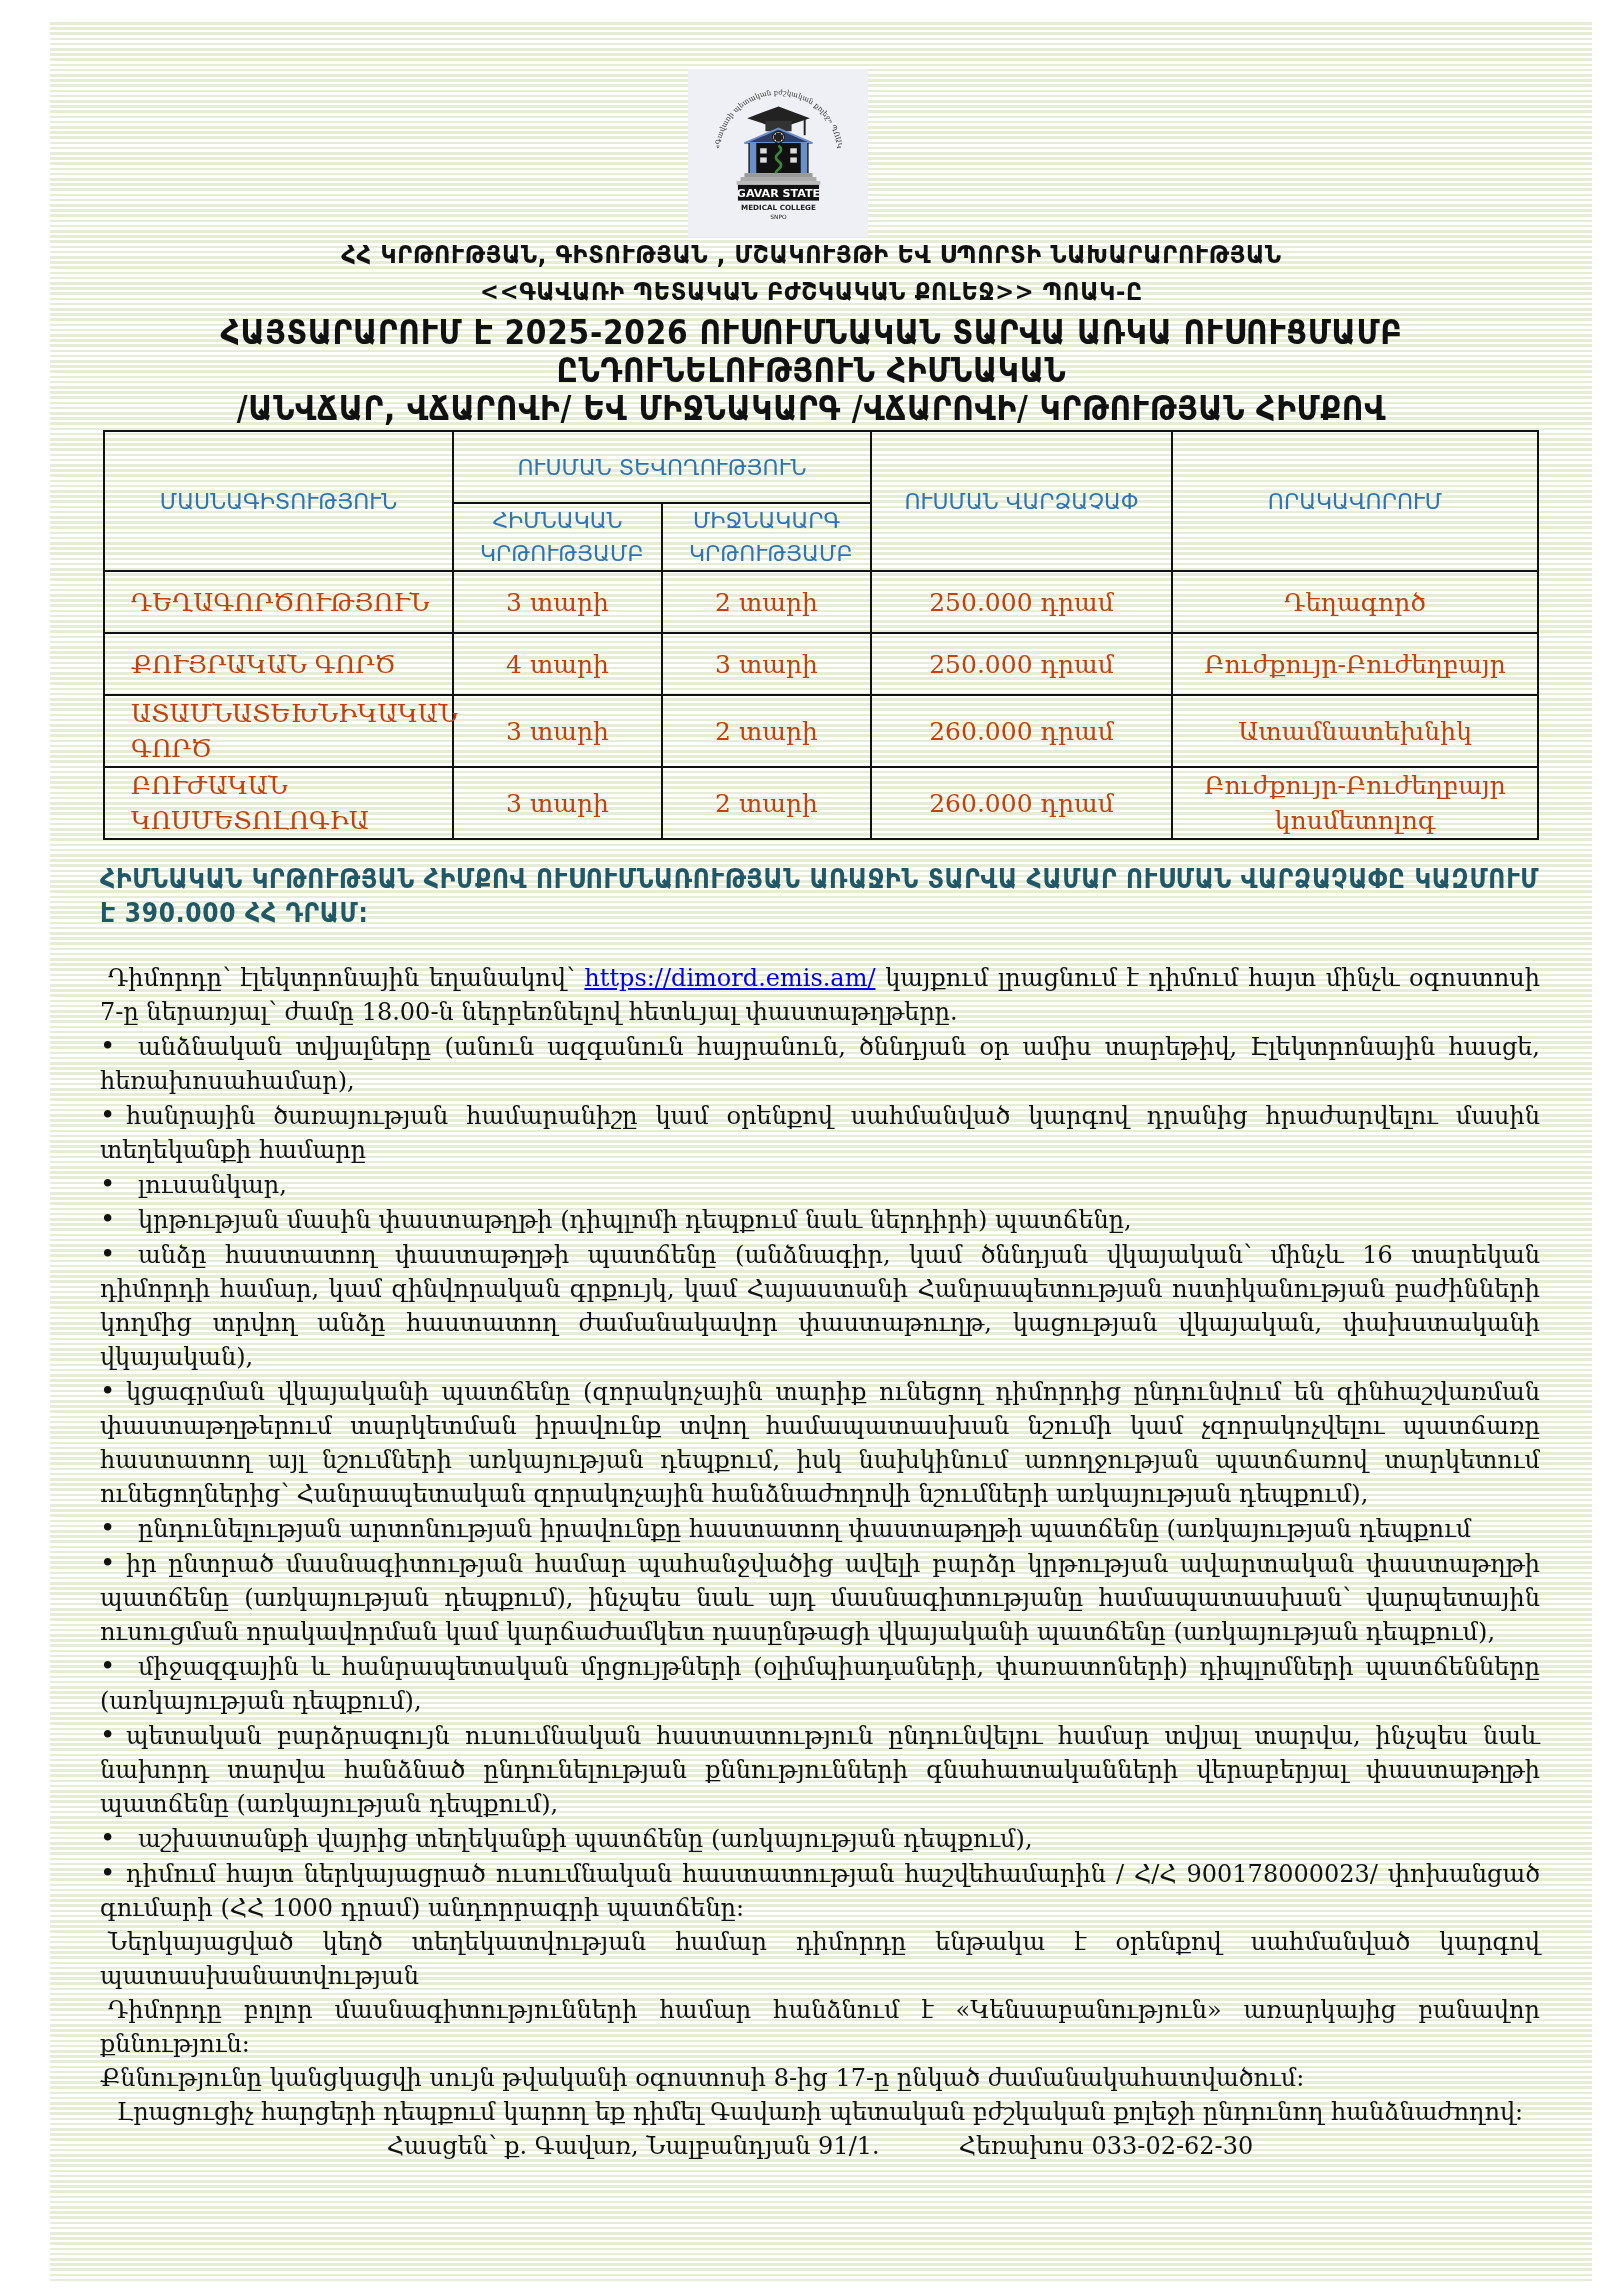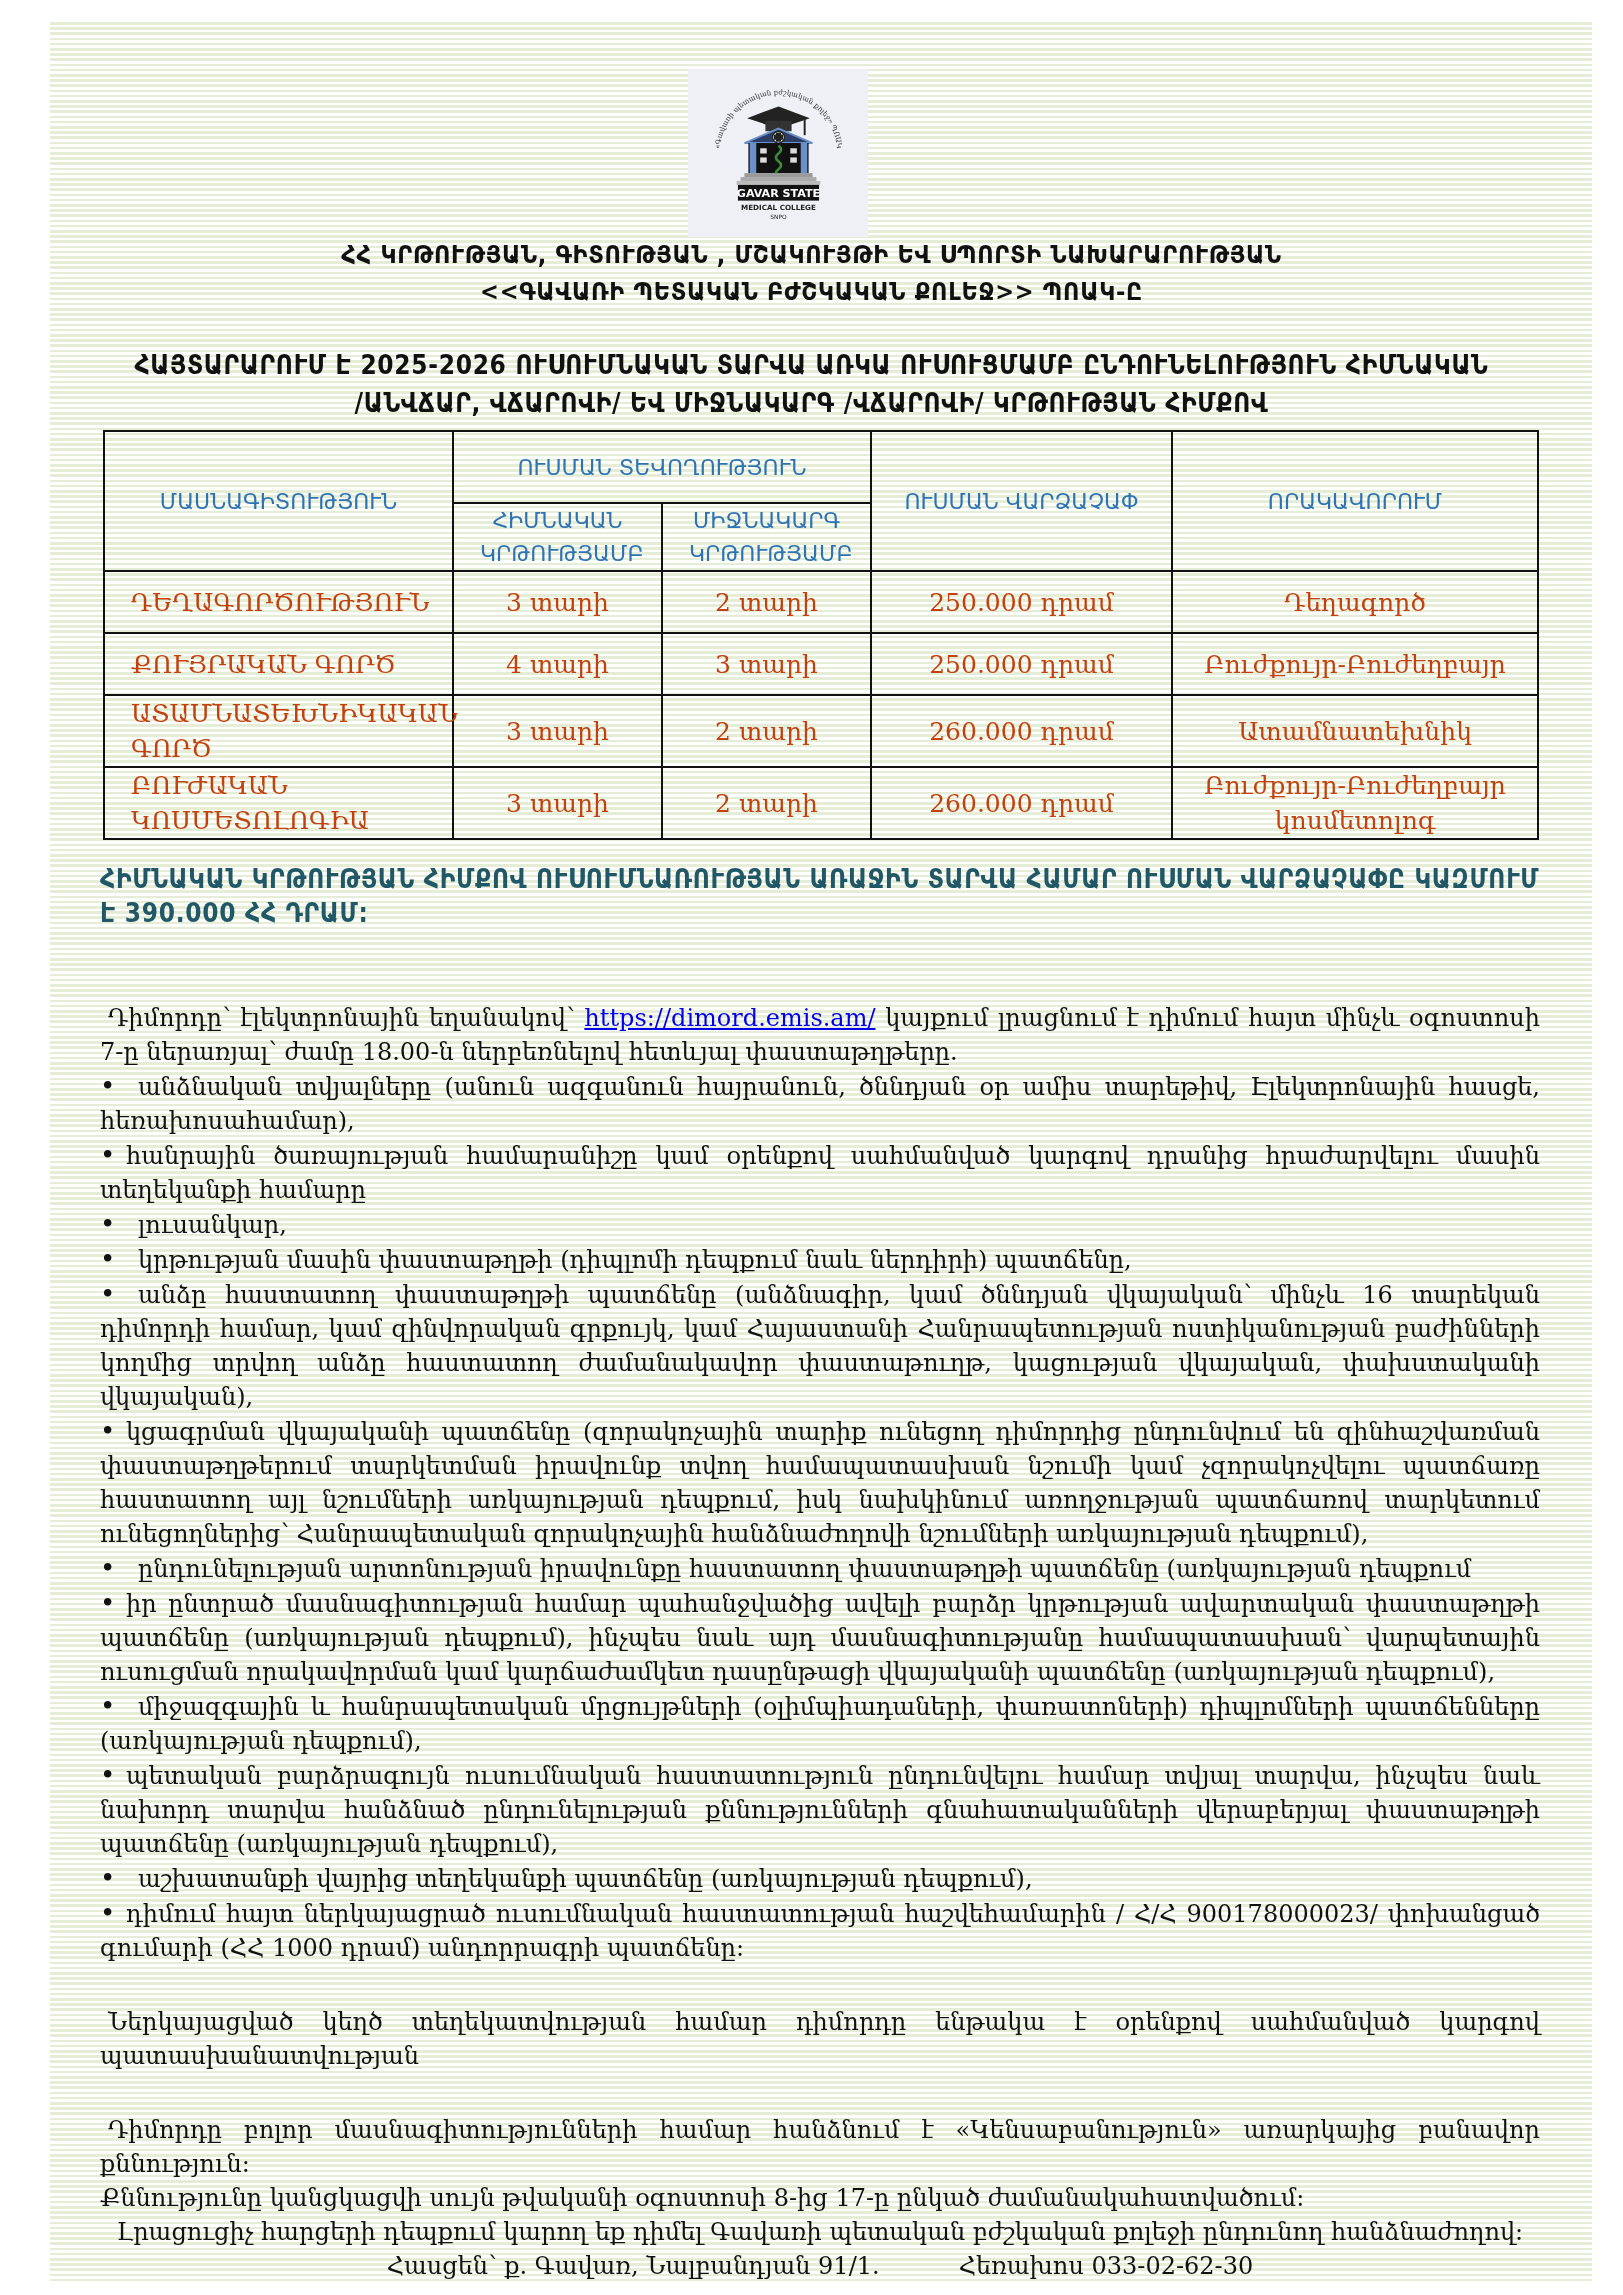--- a/index.html
+++ b/index.html
@@ -19,7 +19,7 @@
       font-weight: bold; color: #111; letter-spacing: 0.7px;
     }
     .ministry { top: 236px; font-size: 25px; line-height: 37px; }
-    .announce { top: 346px; font-size: 26px; line-height: 38px; }
+    .announce { top: 314px; font-size: 33px; line-height: 38px; }
     table.prog {
       position: absolute; left: 103px; top: 430px; width: 1434px;
       border-collapse: collapse; table-layout: fixed;

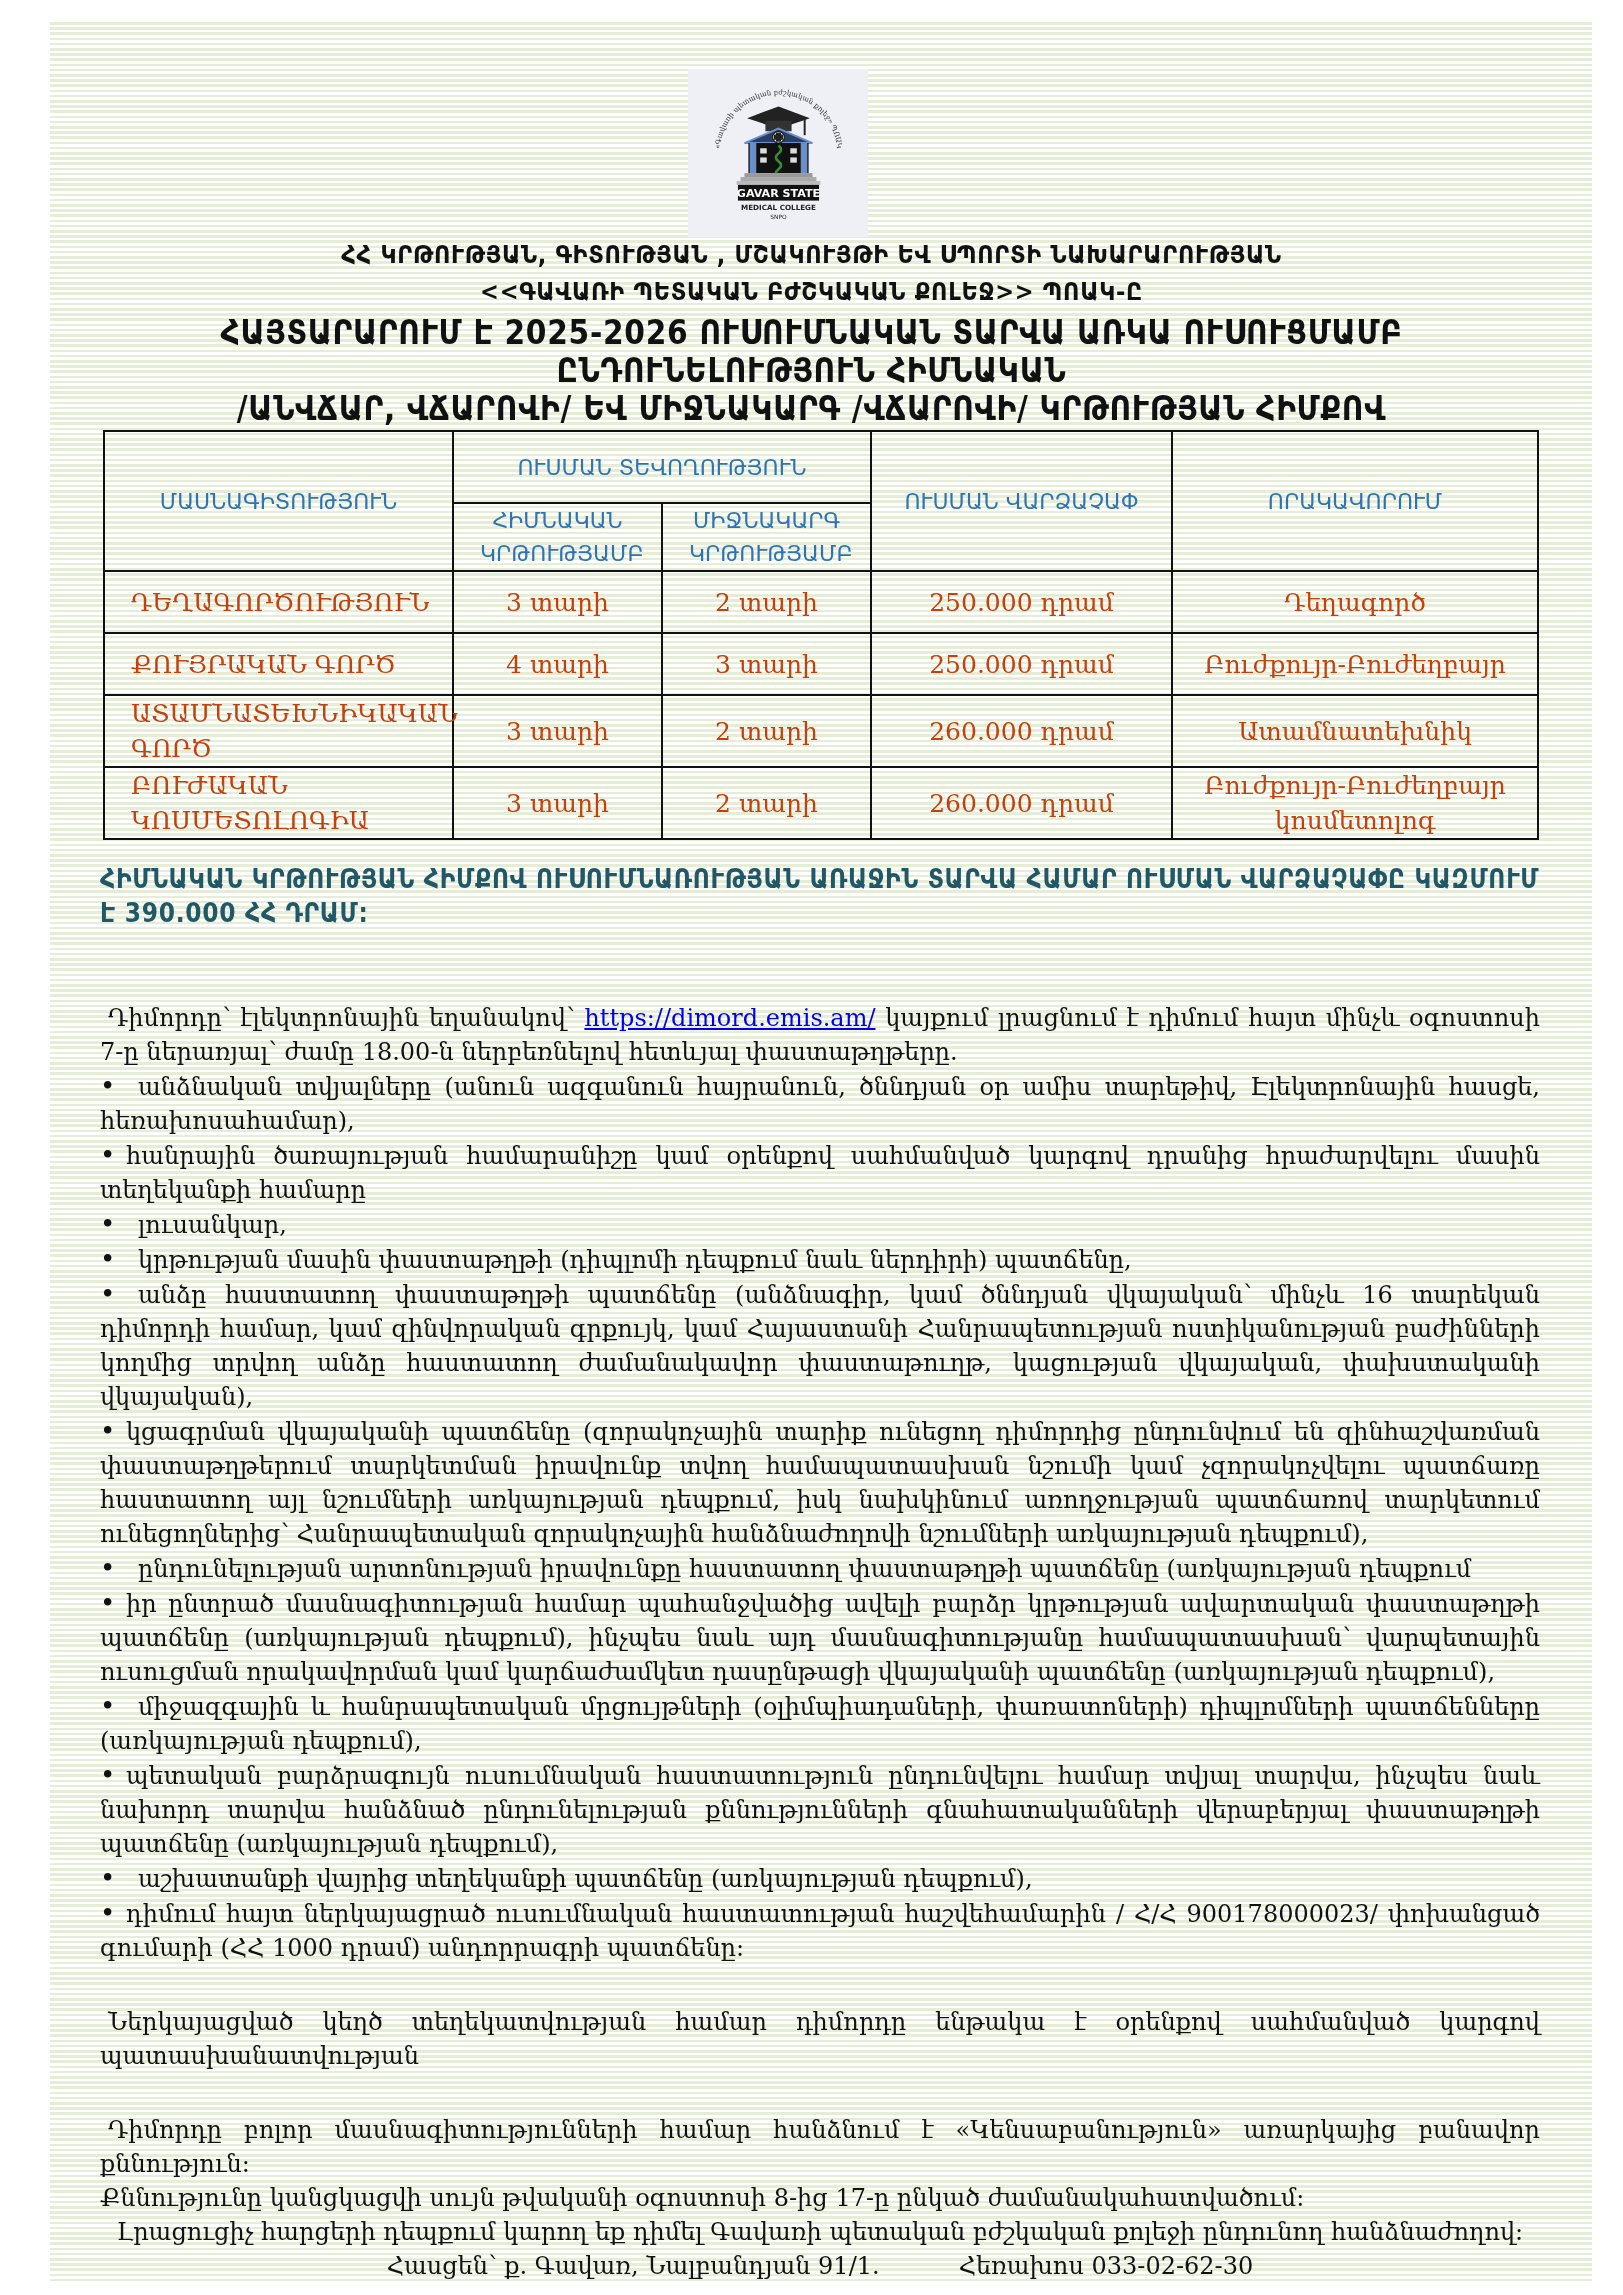--- a/index.html
+++ b/index.html
@@ -49,7 +49,7 @@
       color: #111; text-align: justify;
     }
     .body-text p { margin: 0; }
-    .body-text .indent { text-indent: 7.9px; margin-top: 40px; }
+    .body-text .indent { text-indent: 7.9px; }
     .body-text a { color: #0000ee; text-decoration: underline; }
     .bullet::before { content: "\2022"; display: inline-block; width: 38px; font-size: 26px; }
     .bullet-tight::before { content: "\2022"; display: inline-block; width: 26px; font-size: 26px; }

